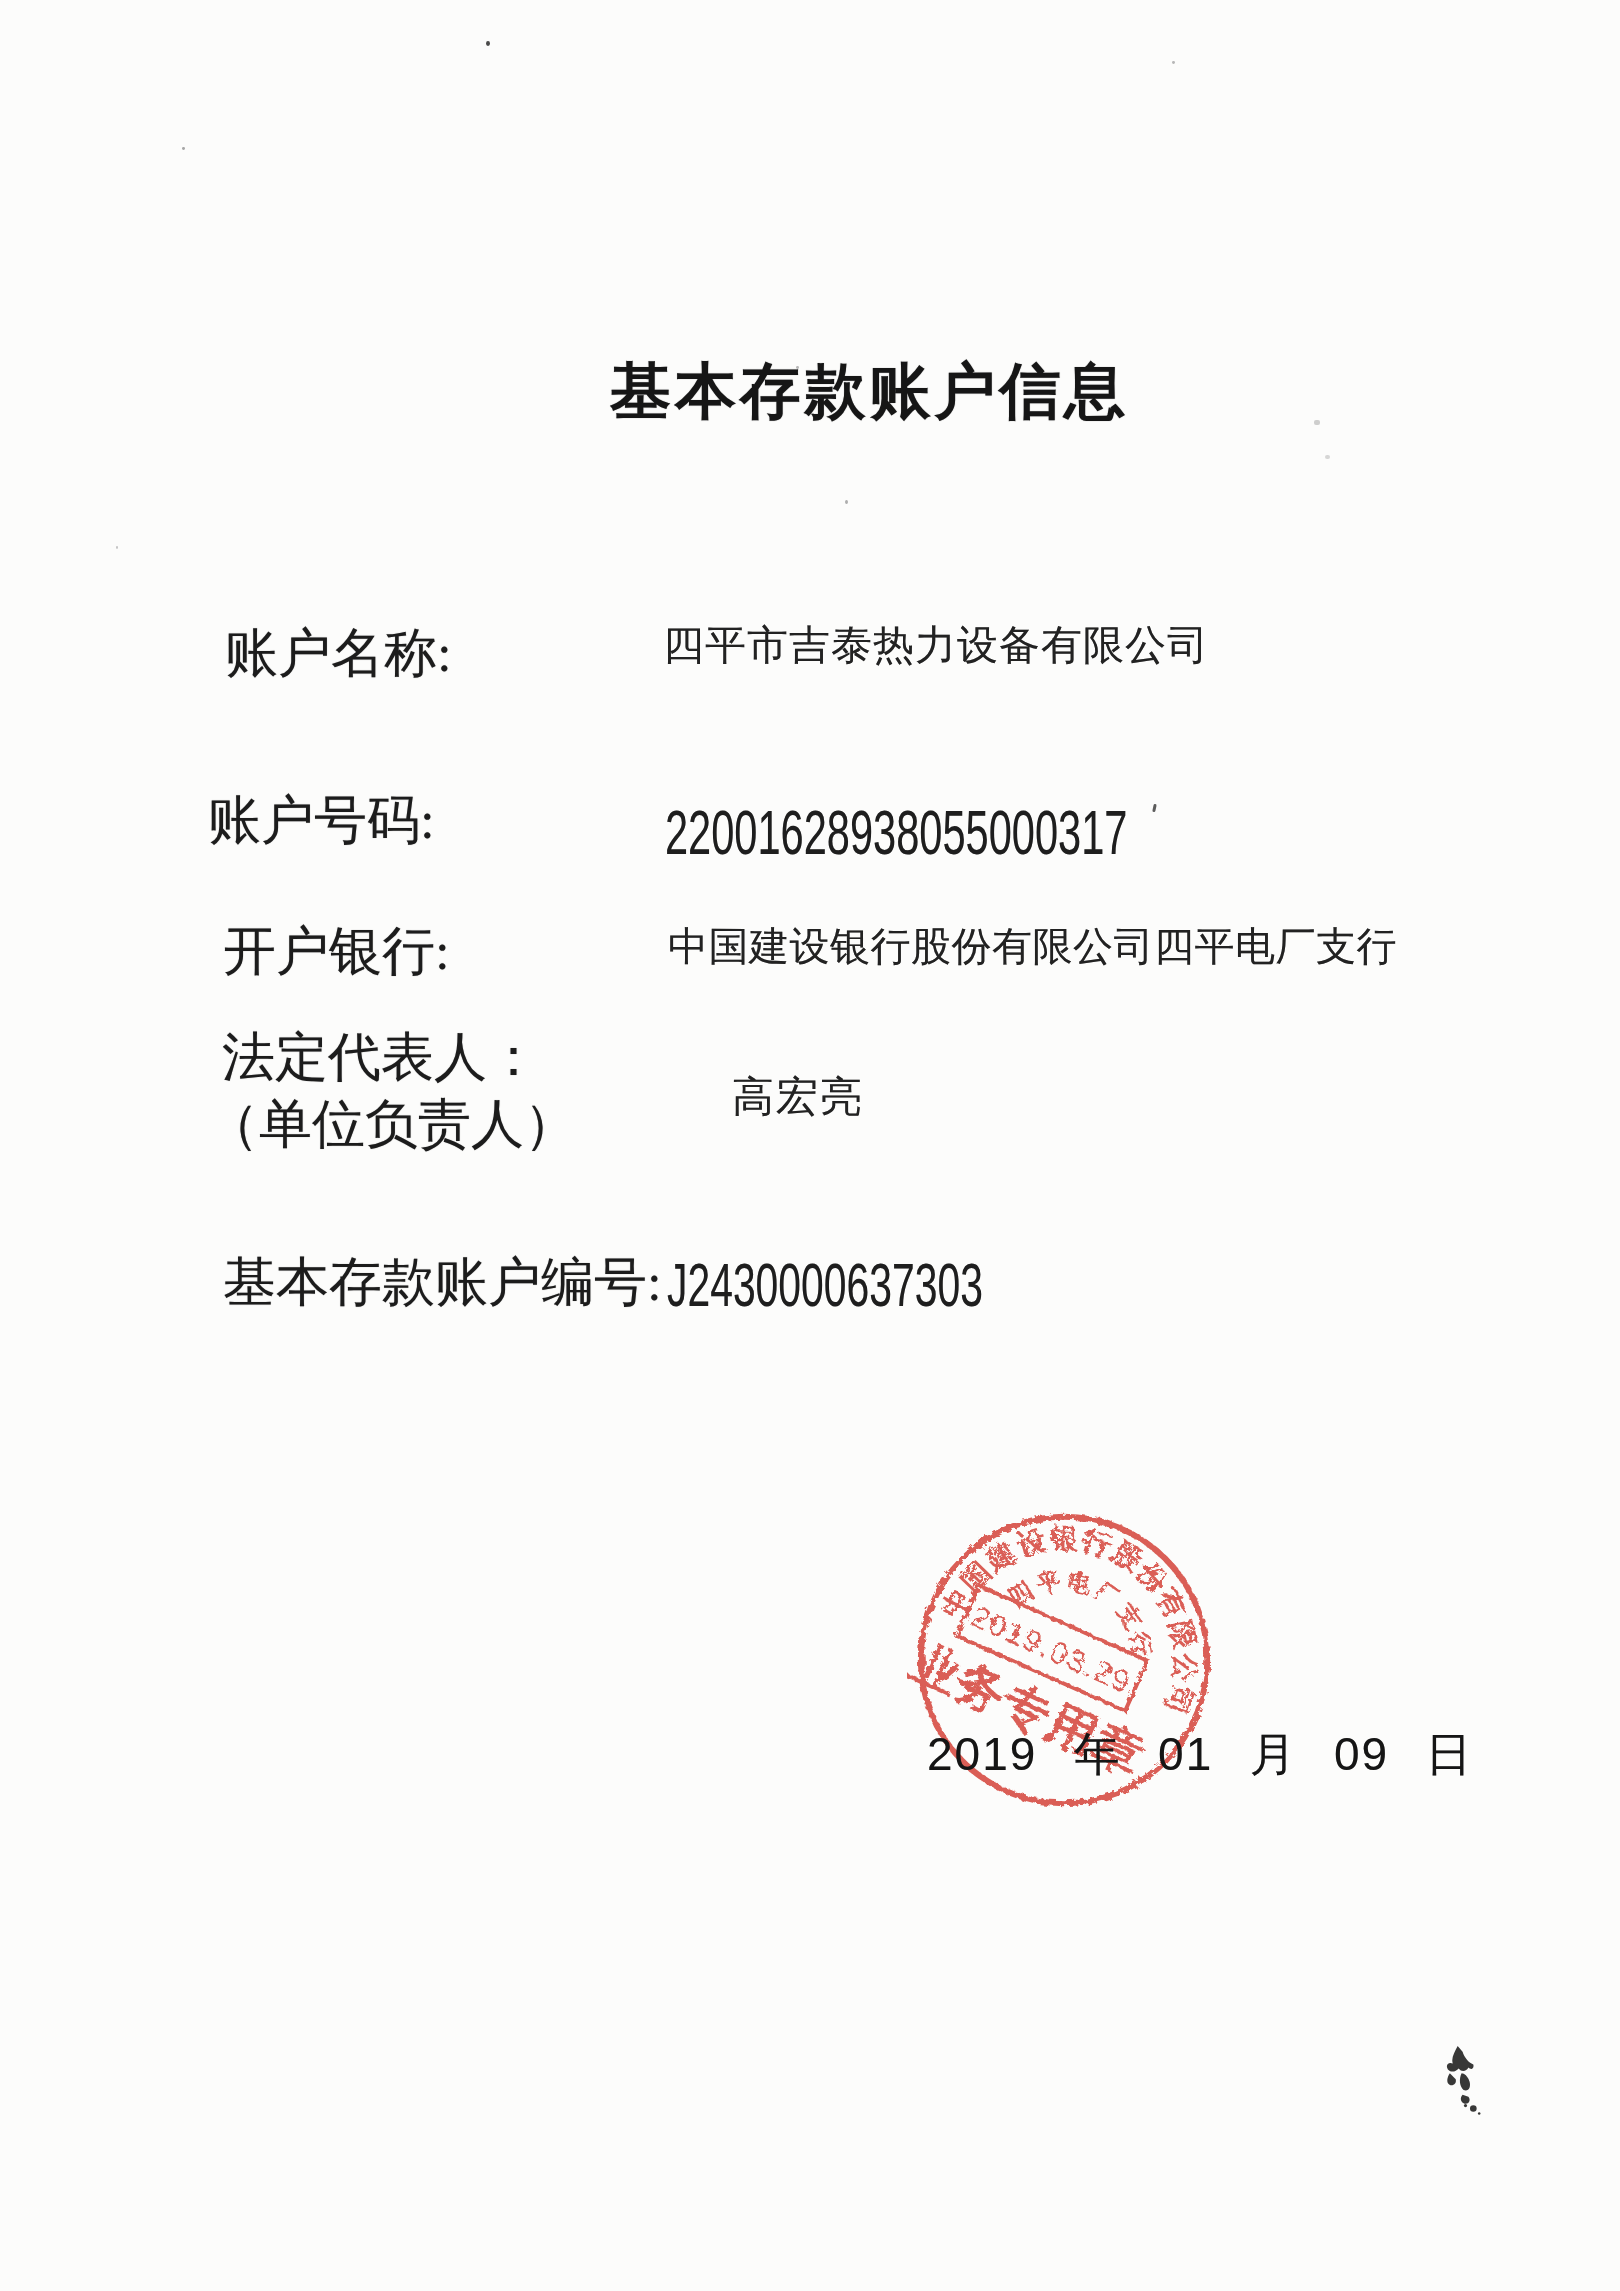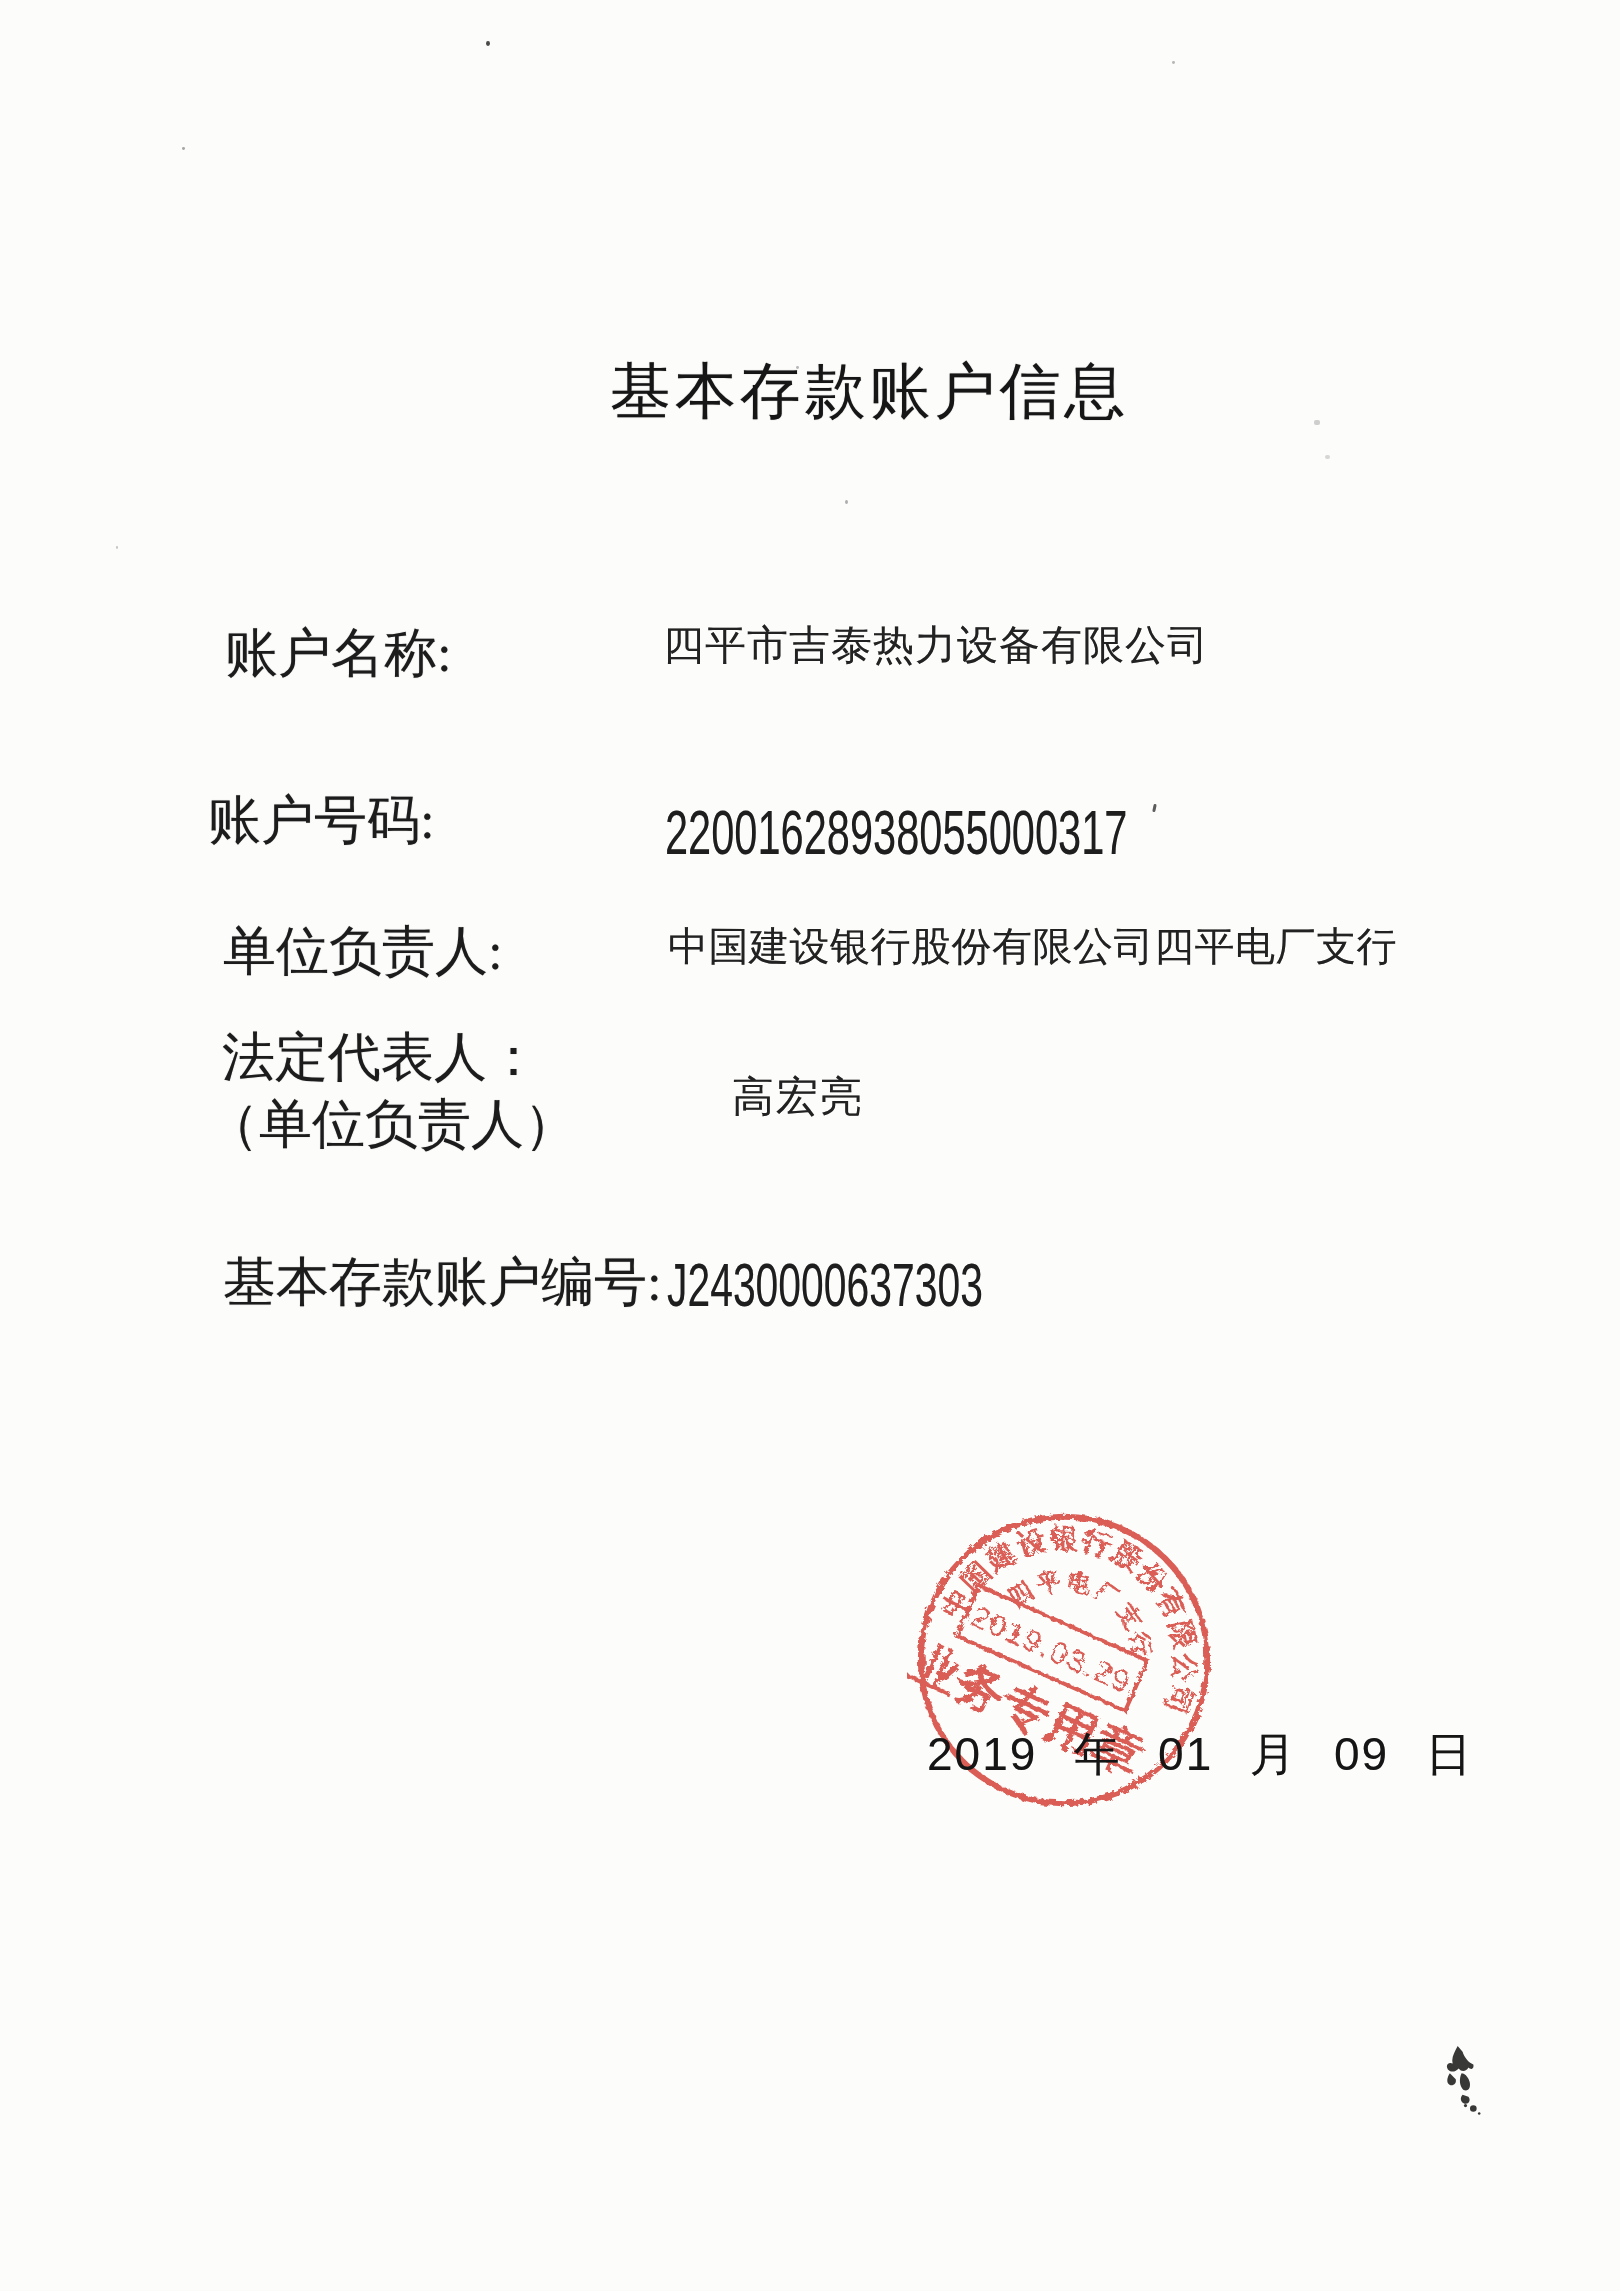--- a/index.html
+++ b/index.html
@@ -14,7 +14,7 @@
   }
   .abs{position:absolute;line-height:1;white-space:nowrap;}
   .doc-title{
-    font-size:61px;font-weight:normal;letter-spacing:3.9px;
+    font-size:61px;font-weight:bold;letter-spacing:3.9px;
     color:#161616;
     text-shadow:0 0 1px rgba(0,0,0,.45);
   }

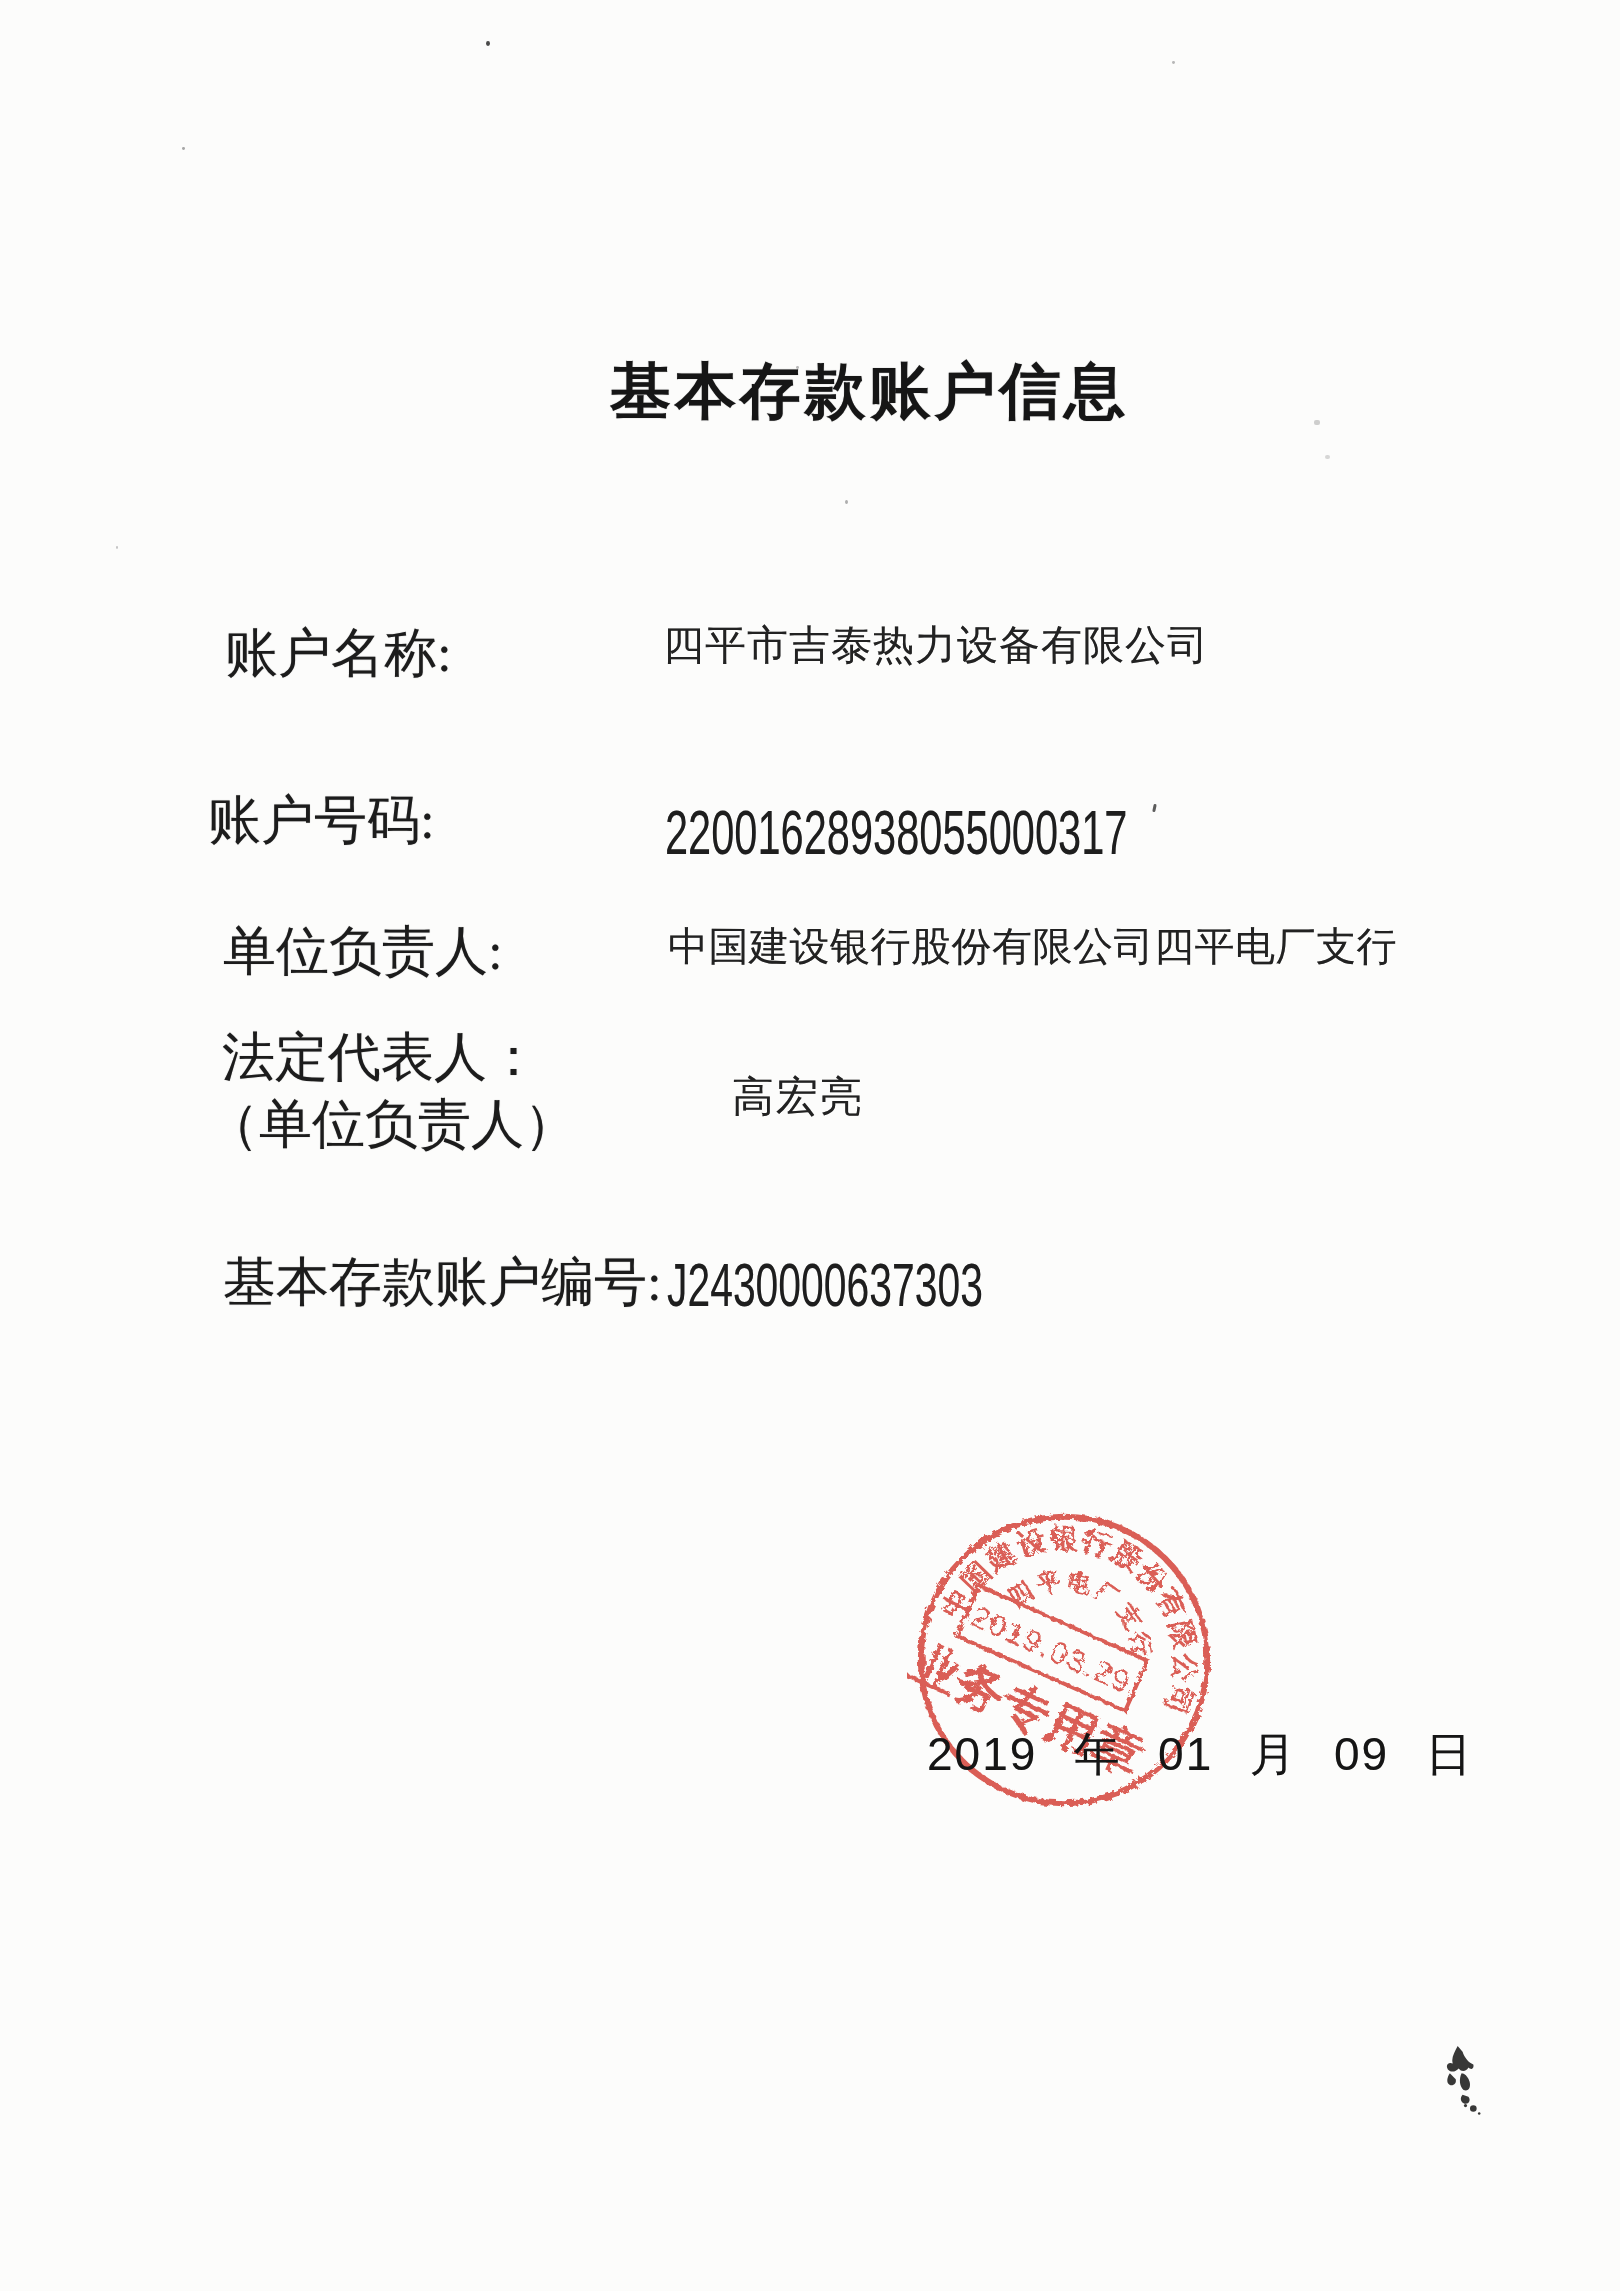--- a/index.html
+++ b/index.html
@@ -59,7 +59,7 @@
   <div class="abs field-label" style="left:208px;top:794px;">账户号码:</div>
   <div class="abs" style="left:665px;top:801px;"><span class="num-value num-20">22001628938055000317</span></div>
 
-  <div class="abs field-label" style="left:223px;top:925px;">单位负责人:</div>
+  <div class="abs field-label" style="left:223px;top:925px;">开户银行:</div>
   <div class="abs field-value" style="left:668px;top:927px;font-size:40px;letter-spacing:0.5px;">中国建设银行股份有限公司四平电厂支行</div>
 
   <div class="abs field-label" style="left:222px;top:1031px;">法定代表人：</div>

